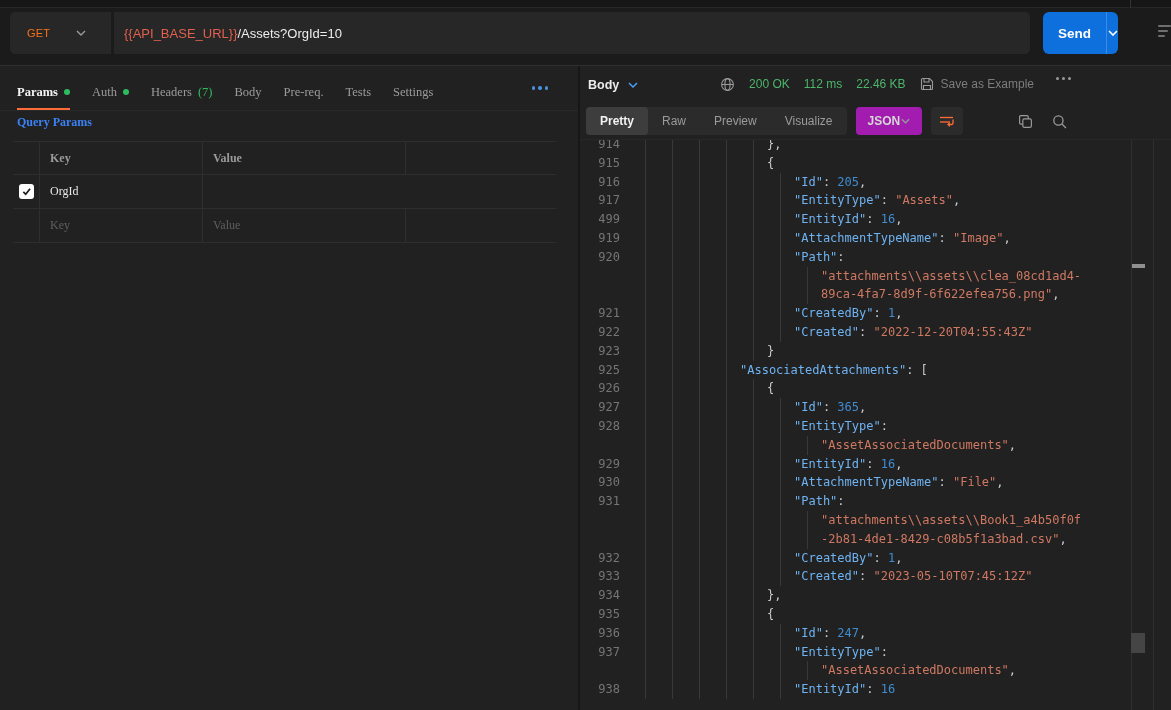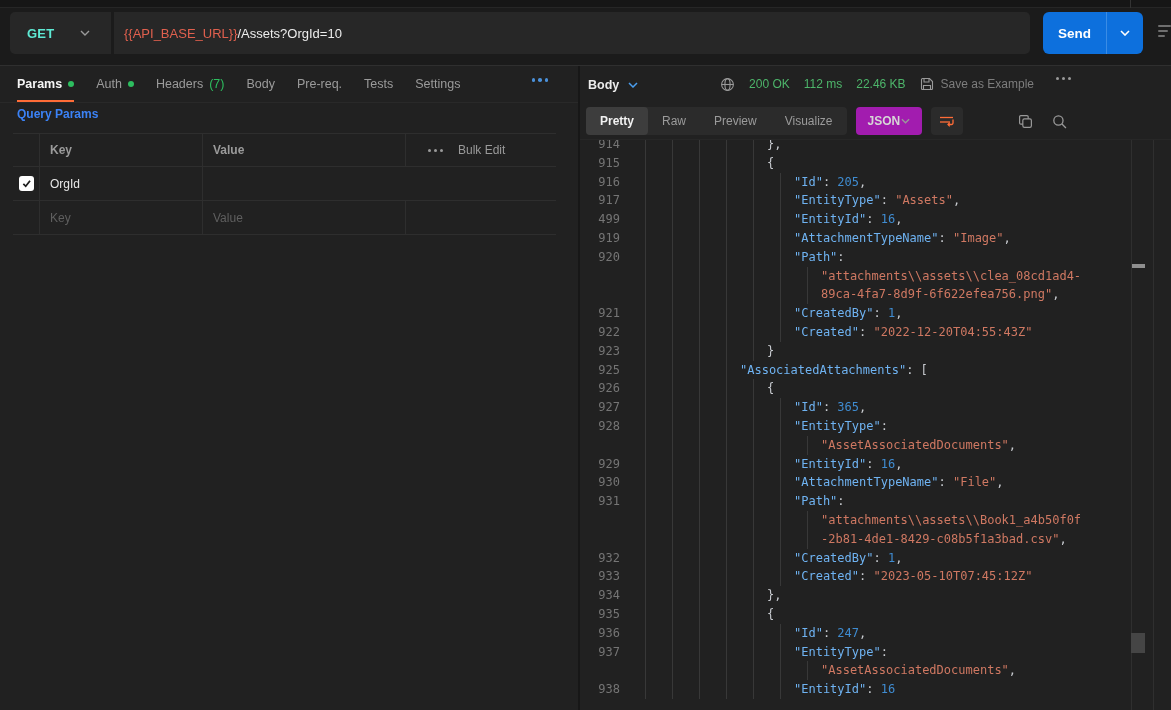--- a/index.html
+++ b/index.html
@@ -19,7 +19,7 @@
     background:#272727; border-radius:5px; display:flex; align-items:stretch; }
   .method-box{ width:104px; display:flex; align-items:center; gap:26px;
     padding-left:17px; border-right:3px solid #1b1b1b; cursor:pointer; }
-  .method-label{ font-size:13px; font-weight:700; color:#5eead4; letter-spacing:.2px; }
+  .method-label{ font-size:11px; font-weight:400; color:#f97316; letter-spacing:.2px; }
   .chev{ color:#9a9a9a; display:inline-flex; }
   .url-field{ flex:1; display:flex; align-items:center; padding-left:10px;
     font-size:13px; white-space:pre; }

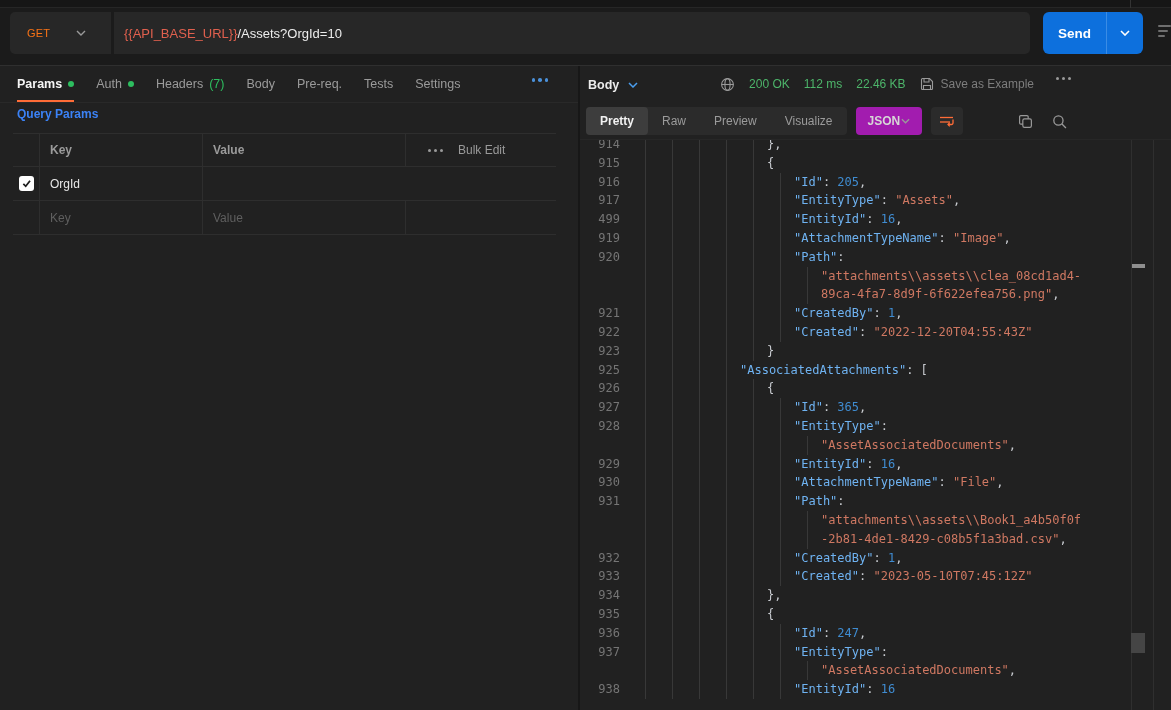--- a/index.html
+++ b/index.html
@@ -25,7 +25,7 @@
     font-size:13px; white-space:pre; }
   .url-var{ color:#e0604e; }
   .url-path{ color:#ececec; }
-  .send-btn{ position:absolute; left:1043px; top:12px; width:100px; height:42px;
+  .send-btn{ position:absolute; left:1043px; top:12px; width:75px; height:42px;
     background:#0d70dd; border-radius:6px; display:flex; align-items:stretch;
     cursor:pointer;justify-content:flex-end; }
   .send-main{ width:64px; display:flex; align-items:center; justify-content:center;

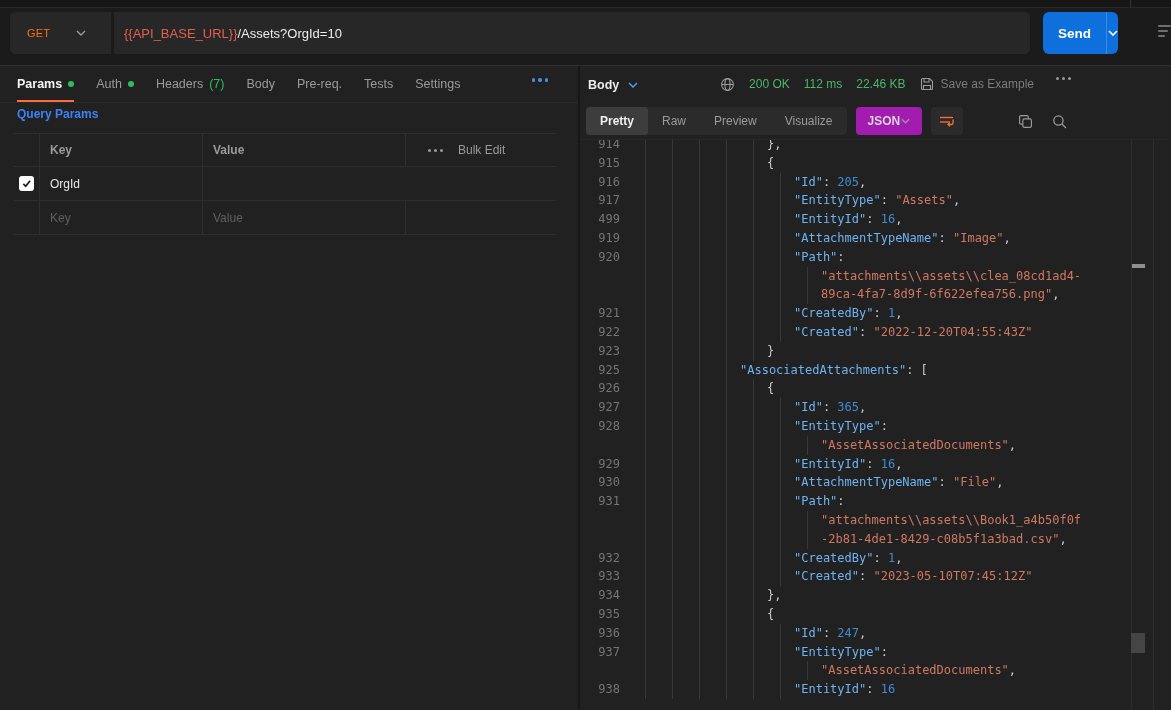--- a/index.html
+++ b/index.html
@@ -36,7 +36,7 @@
   .clipped-icon i:nth-child(2){ width:10px; } .clipped-icon i:nth-child(3){ width:7px; }
 
   
-  .left-panel{ position:absolute; left:0; top:66px; width:578px; bottom:0; background:#212121; }
+  .left-panel{ position:absolute; left:0; top:74px; width:578px; bottom:0; background:#212121;font-family:Liberation Serif, serif; }
   .right-panel{ position:absolute; left:578px; top:66px; width:593px; bottom:0;
     background:#212121; border-left:2px solid #171717; }
 

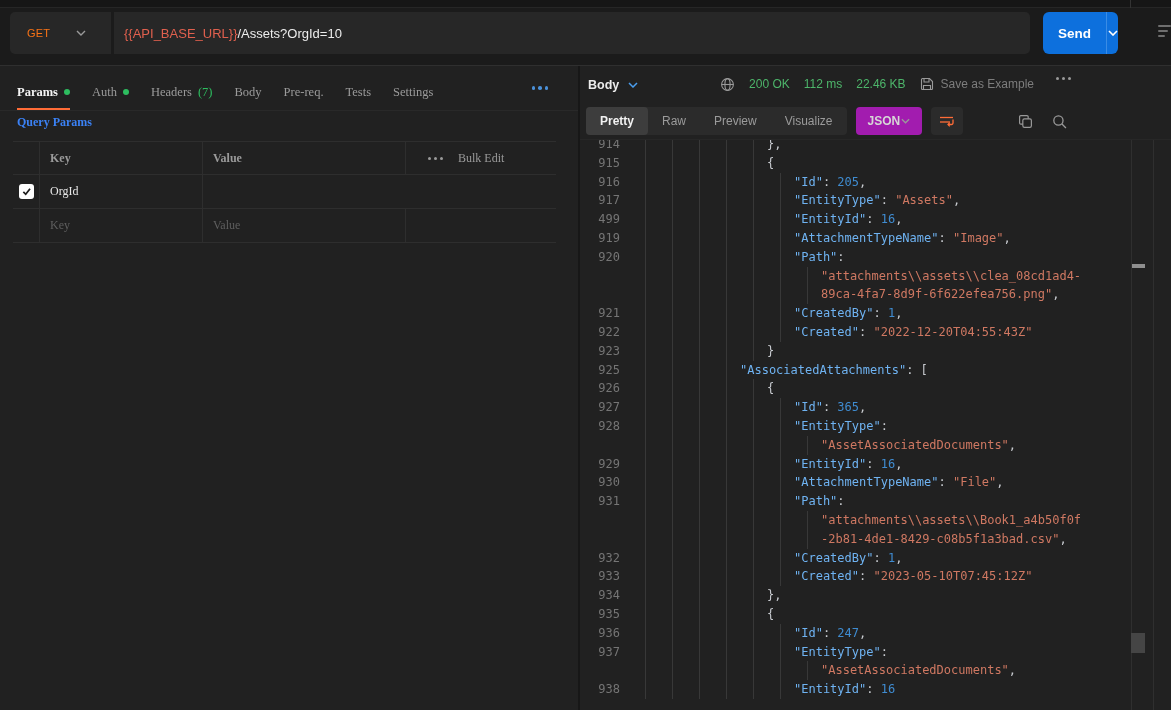--- a/index.html
+++ b/index.html
@@ -202,14 +202,6 @@
         <div class="col-check"></div>
         <div class="col-key hdr-text">Key</div>
         <div class="col-value hdr-text">Value</div>
-        <div class="col-actions">
-          <span class="dots3">
-              <i></i>
-              <i></i>
-              <i></i>
-            </span>
-          <span class="bulk-edit">Bulk Edit</span>
-        </div>
       </div>
 
       <div class="qp-row">

